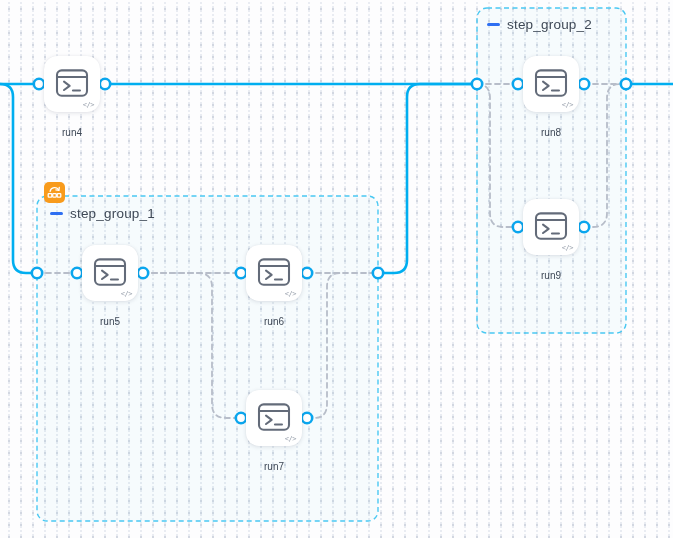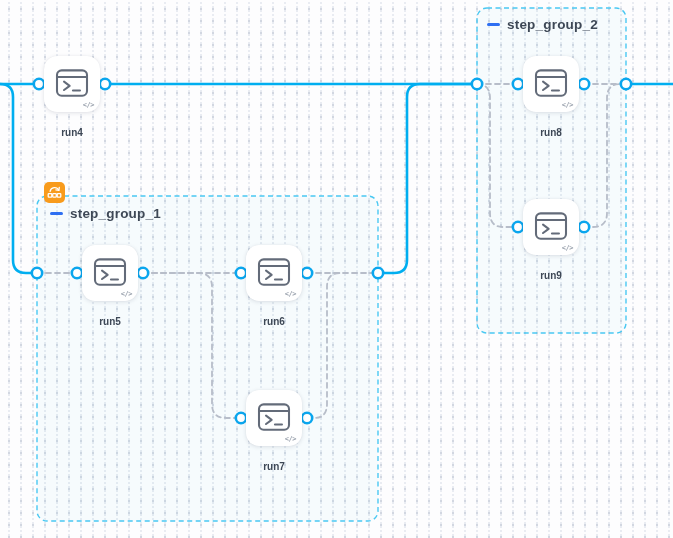--- a/index.html
+++ b/index.html
@@ -15,7 +15,6 @@
       radial-gradient(circle, #e9ecf2 0.8px, transparent 1px);
     background-size:12px 12px, 12px 4px;
     background-position:3px 3px, 3px 1px;
-    font-weight:bold;
   }
   svg.edge-layer{position:absolute;left:0;top:0;}
   .node{position:absolute;width:56px;}

